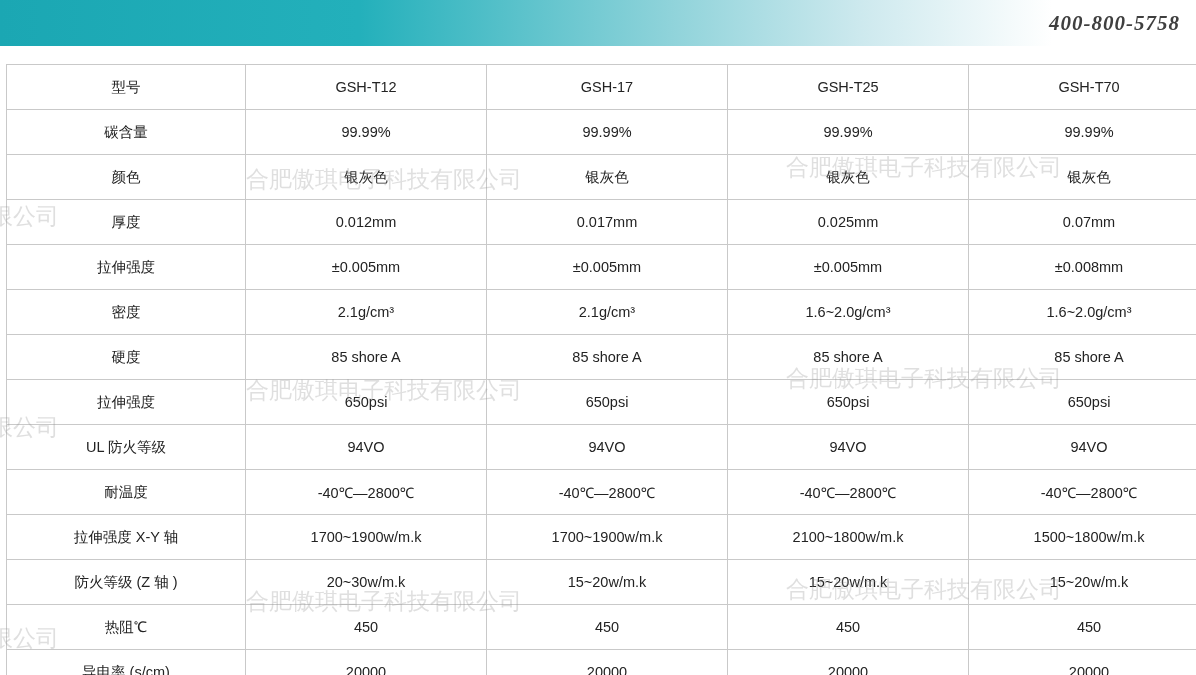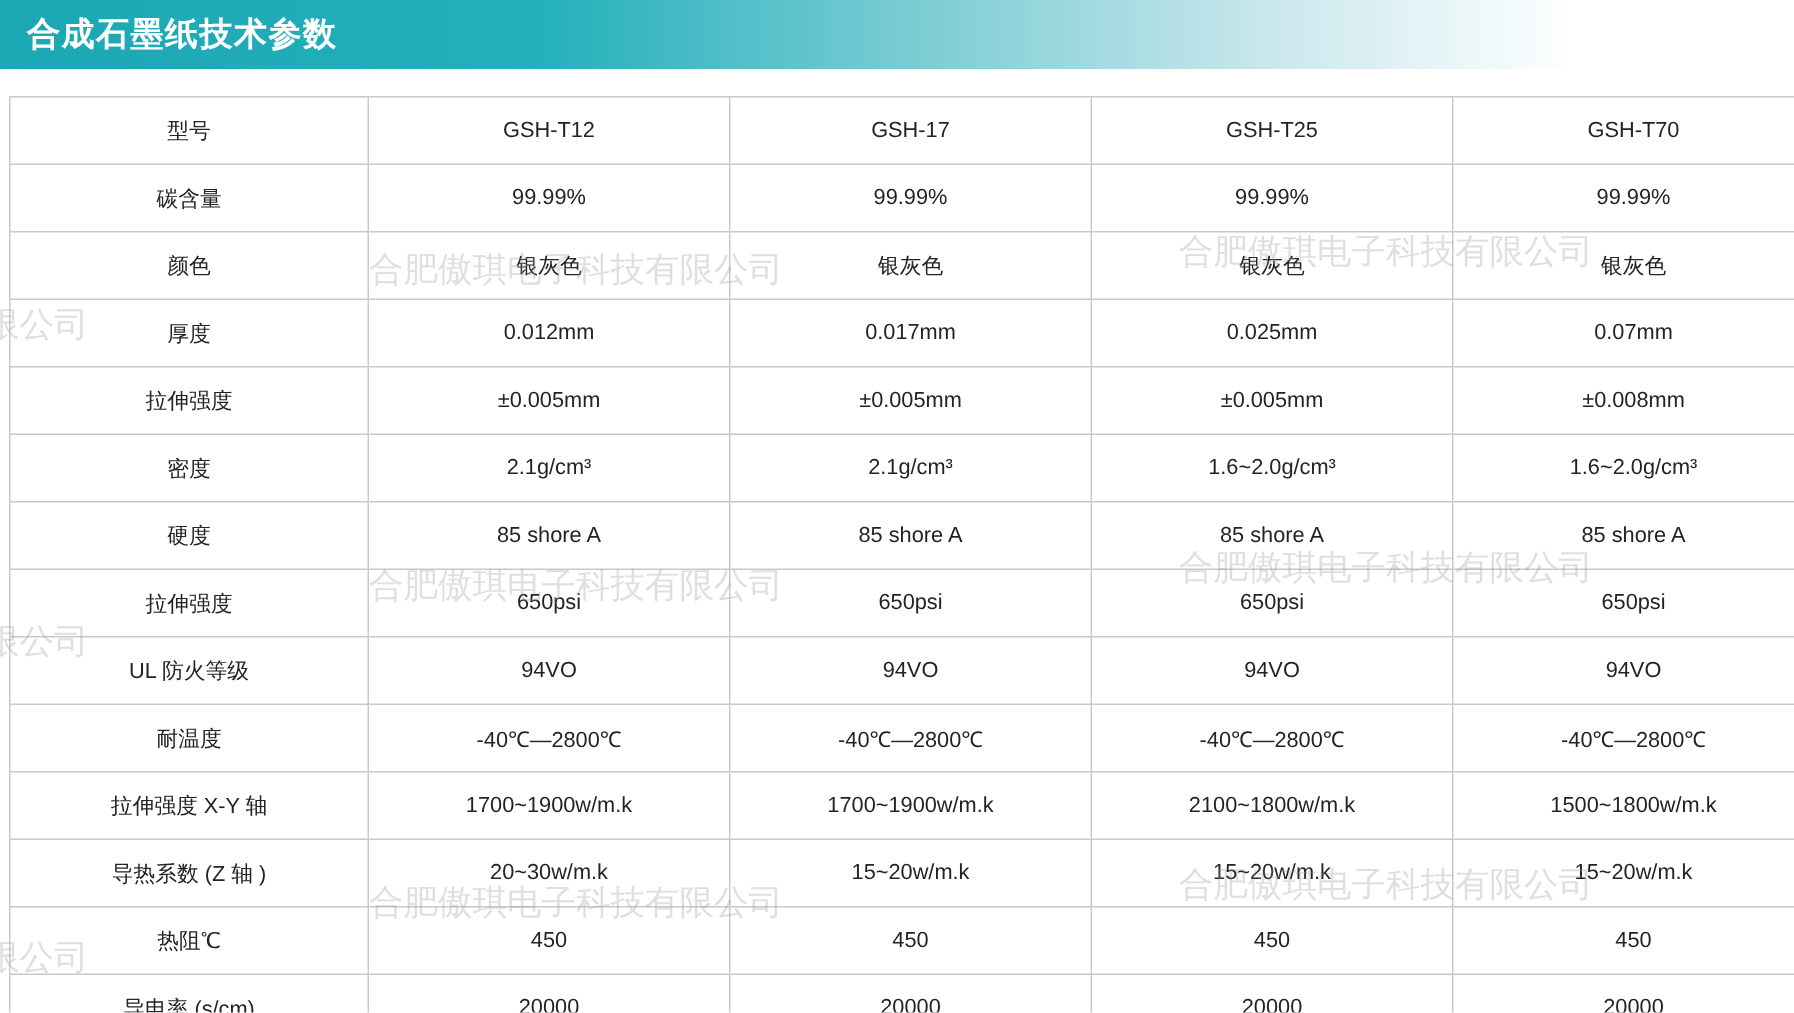--- a/index.html
+++ b/index.html
@@ -98,7 +98,6 @@
 <body>
 
 <div class="header">
-  <div class="header-title">合成石墨纸技术参数</div>
 </div>
 
 <div class="table-wrap">

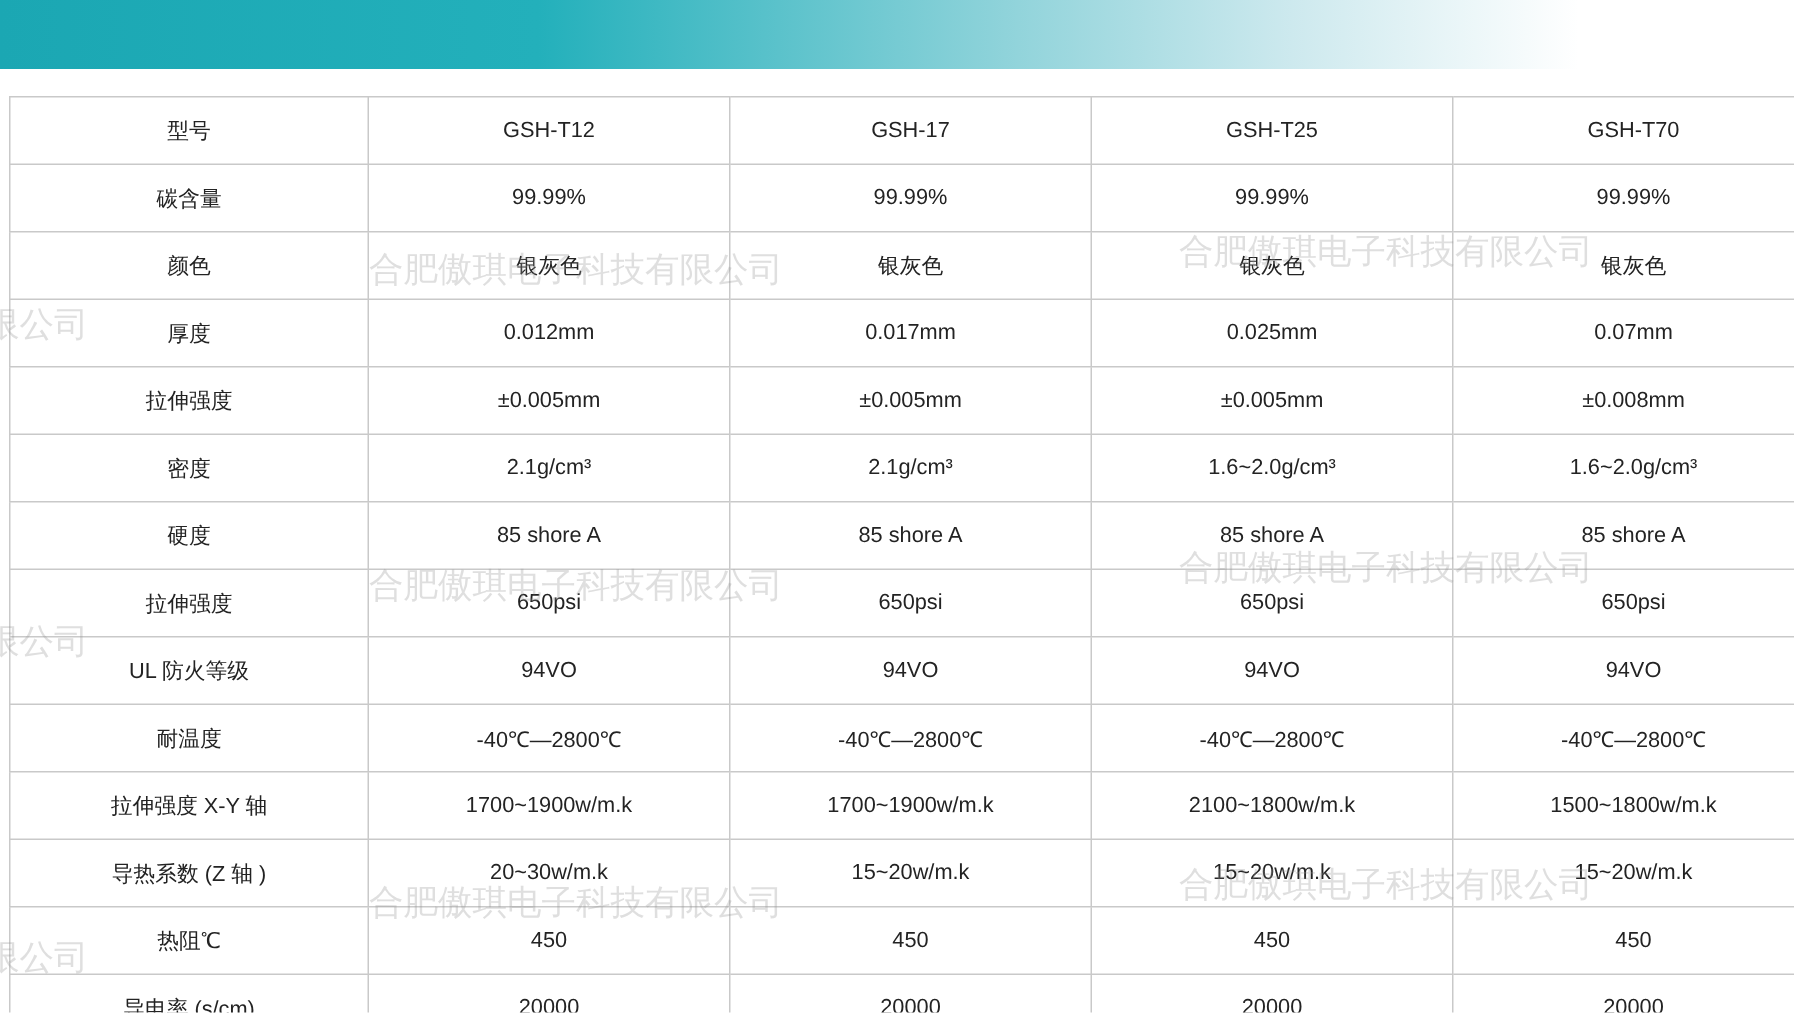--- a/index.html
+++ b/index.html
@@ -98,6 +98,7 @@
 <body>
 
 <div class="header">
+  <div class="header-phone">400-800-5758</div>
 </div>
 
 <div class="table-wrap">

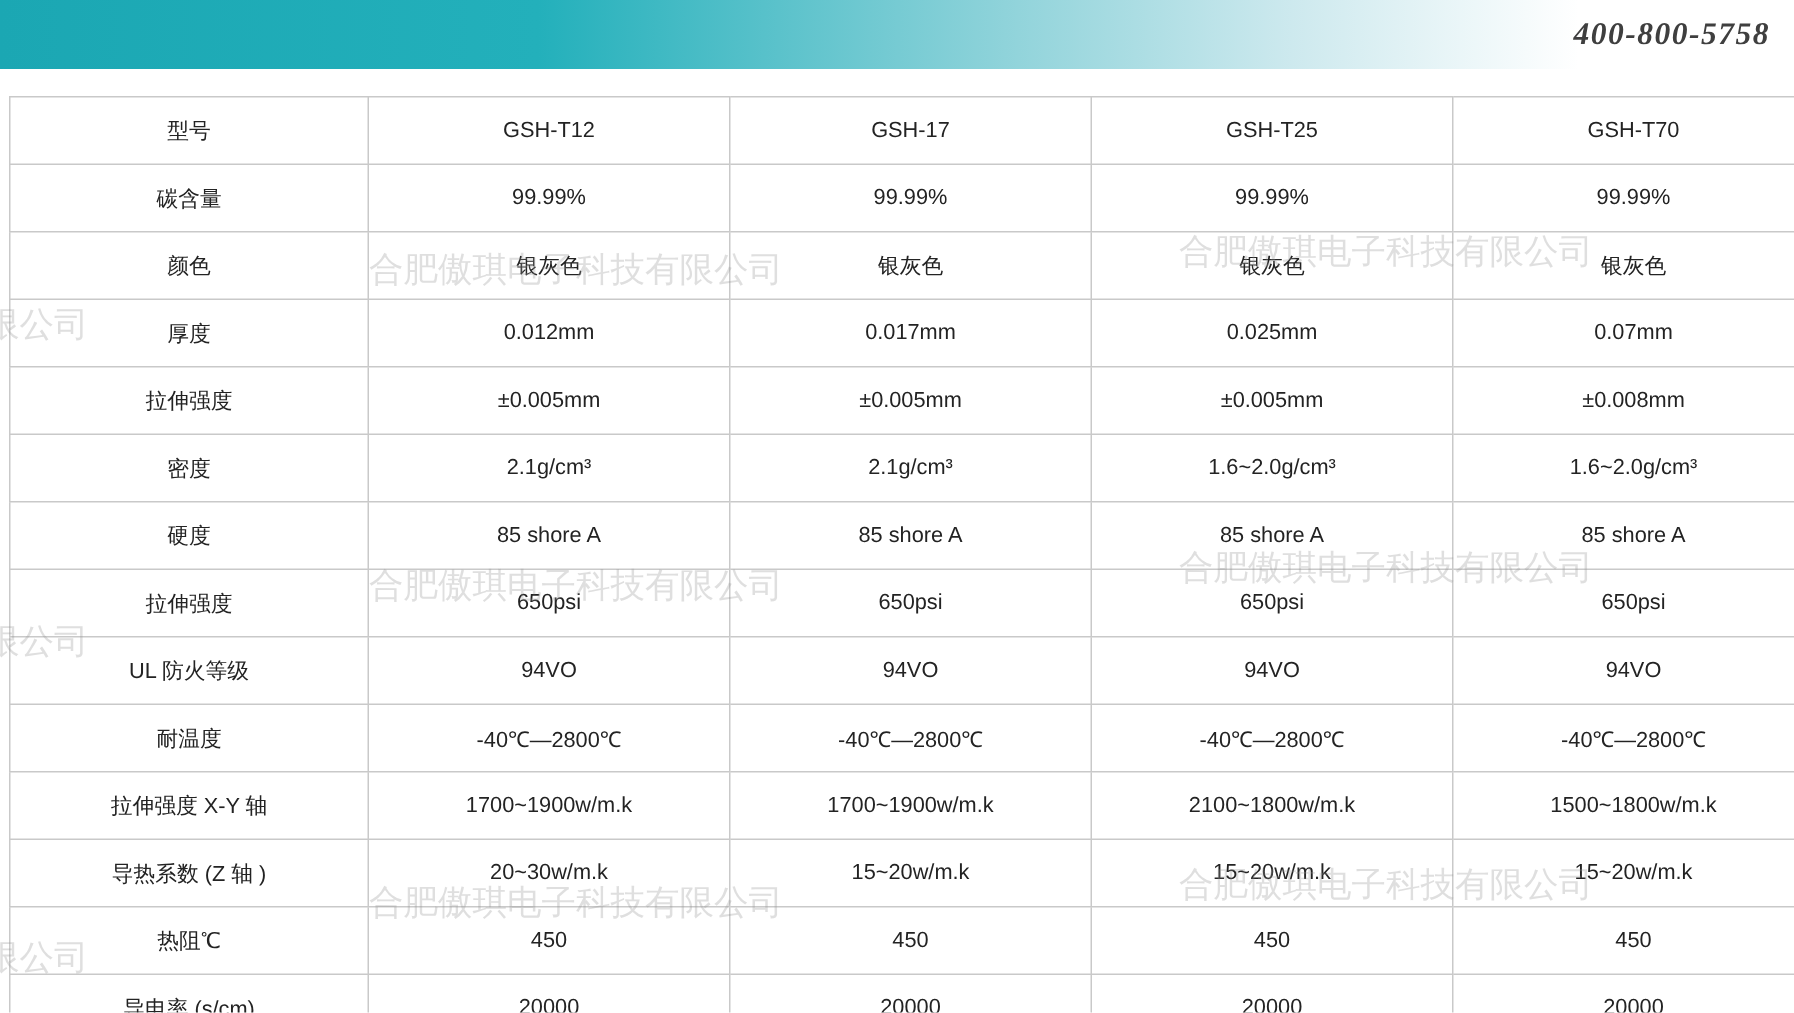--- a/index.html
+++ b/index.html
@@ -182,7 +182,7 @@
         <td class="val">1500~1800w/m.k</td>
       </tr>
       <tr>
-        <td class="label">导热系数 (Z 轴 )</td>
+        <td class="label">防火等级 (Z 轴 )</td>
         <td class="val">20~30w/m.k</td>
         <td class="val">15~20w/m.k</td>
         <td class="val">15~20w/m.k</td>

